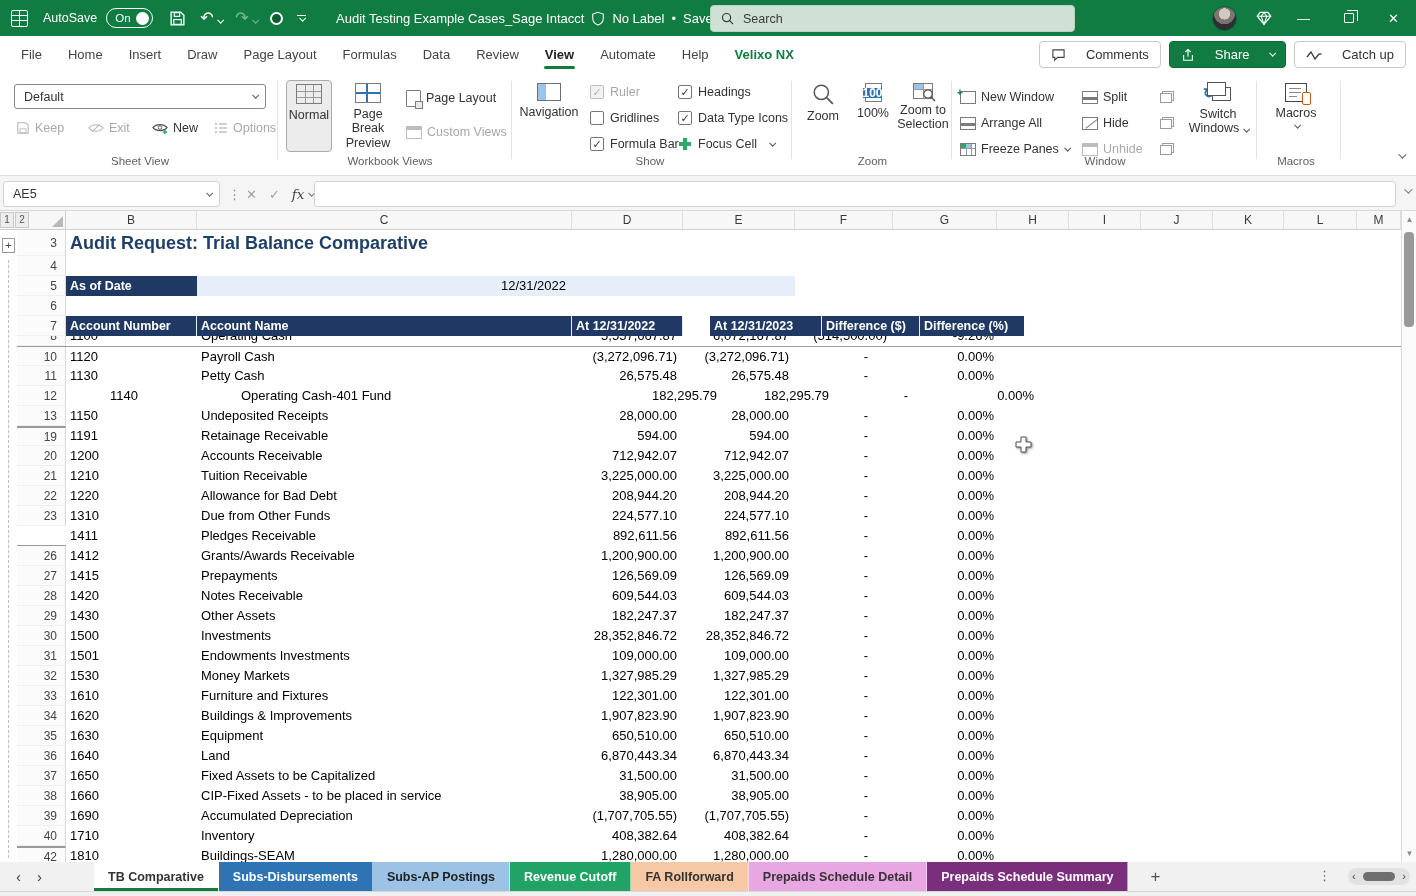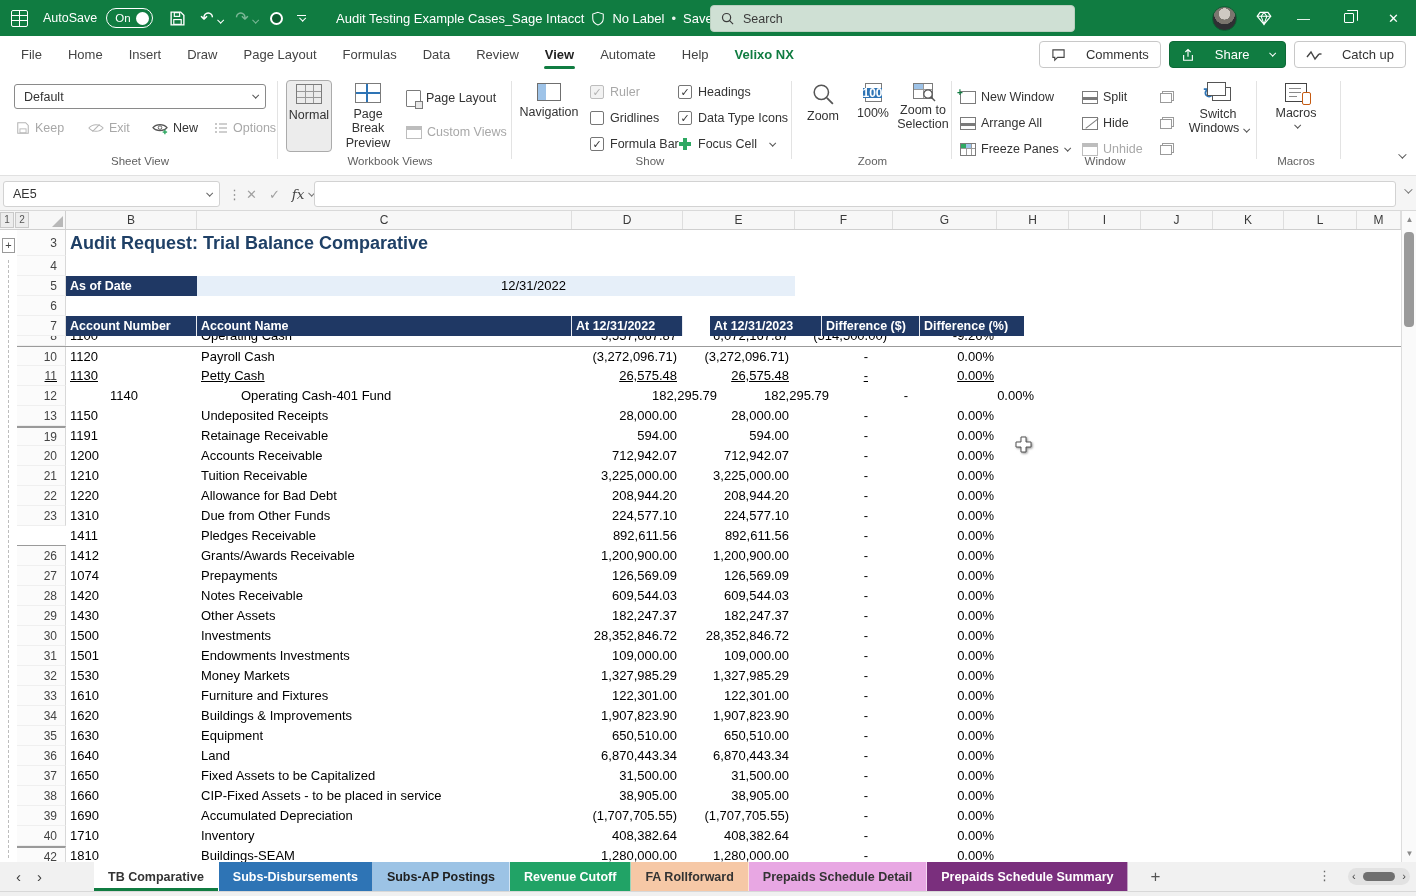--- a/index.html
+++ b/index.html
@@ -568,7 +568,7 @@
           <span class="cell ar-dash" style="width: 98px;">-</span>
           <span class="cell ar-pct" style="width: 104px;">0.00%</span>
         </div>
-        <div class="grow" style="height: 20px; line-height: 20px; text-decoration: underline;">
+        <div class="grow" style="height: 20px; line-height: 20px;">
           <span class="gut" style="line-height: 20px;">11</span>
           <span class="cell al" style="width: 131px;">1130</span>
           <span class="cell al" style="width: 375px;">Petty Cash</span>

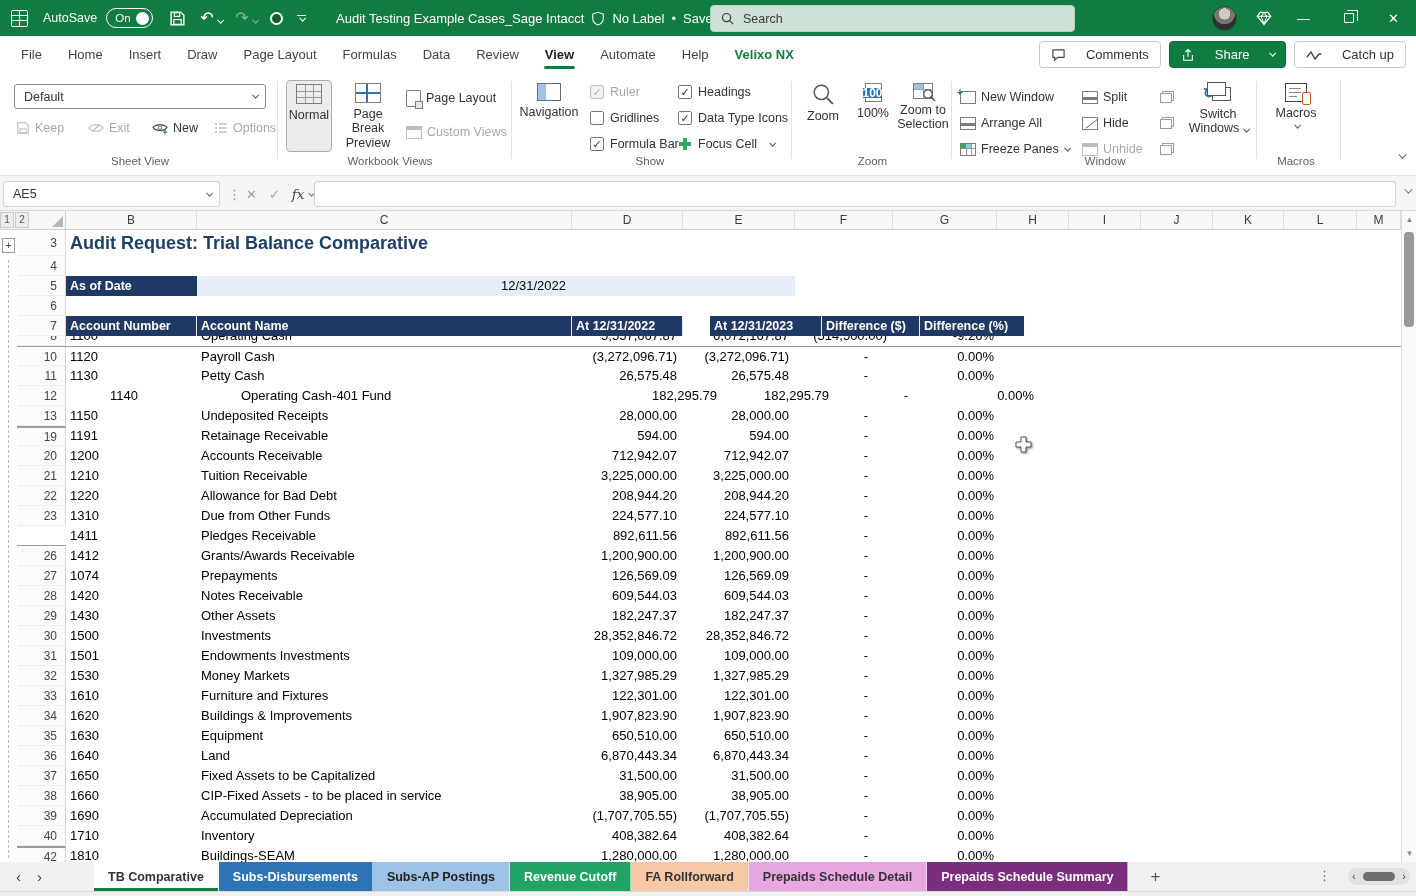--- a/index.html
+++ b/index.html
@@ -660,7 +660,7 @@
         </div>
         <div class="grow" style="height: 20px; line-height: 20px;">
           <span class="gut" style="line-height: 20px;">27</span>
-          <span class="cell al" style="width: 131px;">1074</span>
+          <span class="cell al" style="width: 131px;">1415</span>
           <span class="cell al" style="width: 375px;">Prepayments</span>
           <span class="cell ar" style="width: 111px;">126,569.09</span>
           <span class="cell ar" style="width: 112px;">126,569.09</span>

